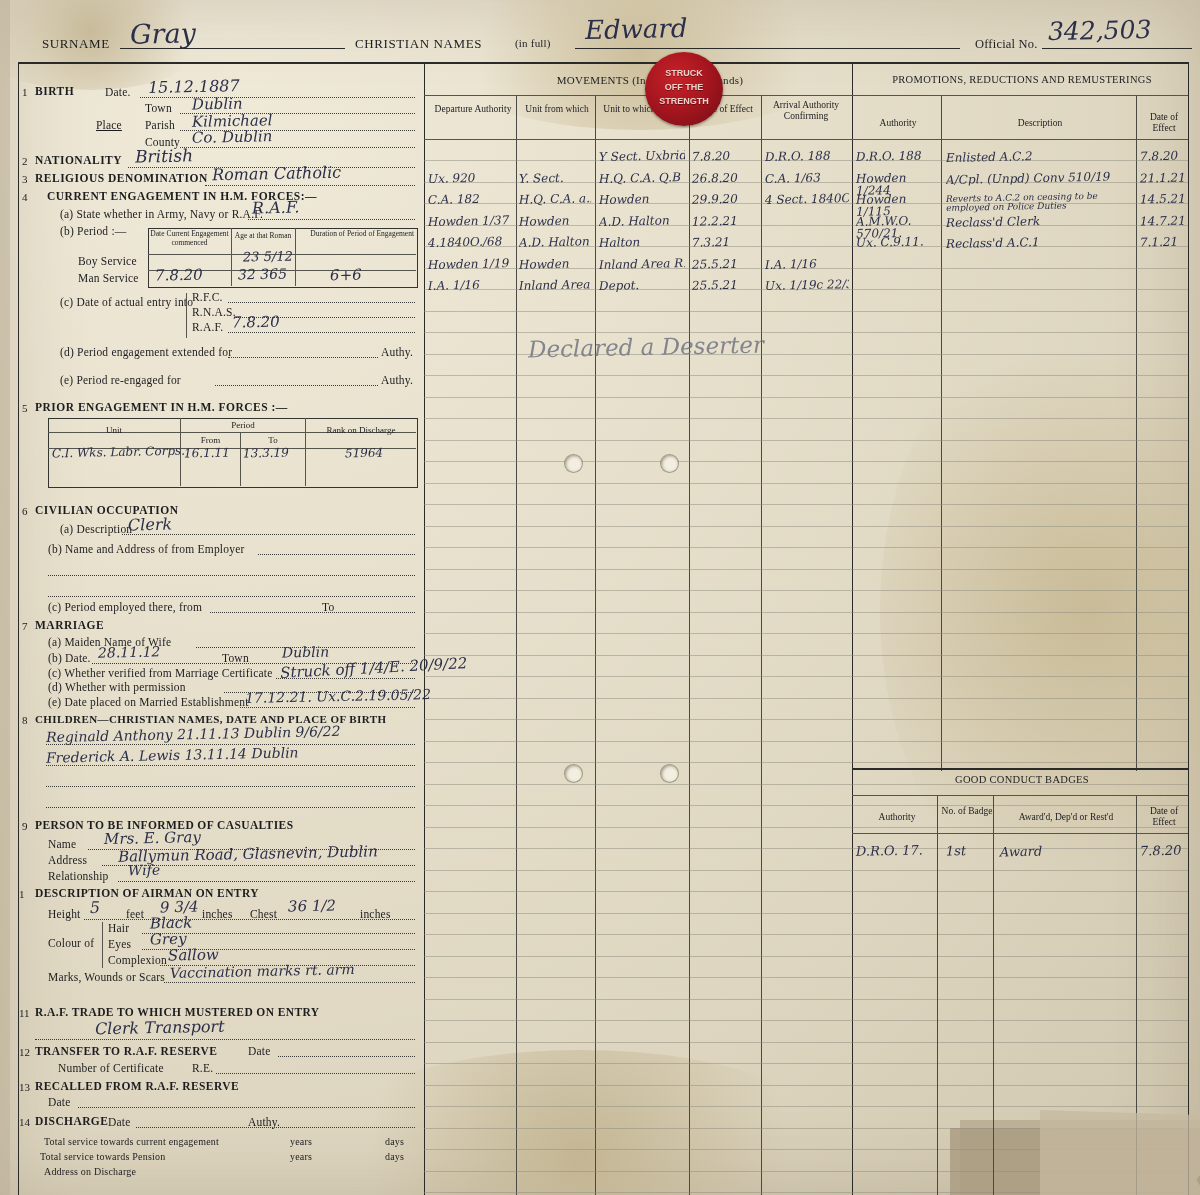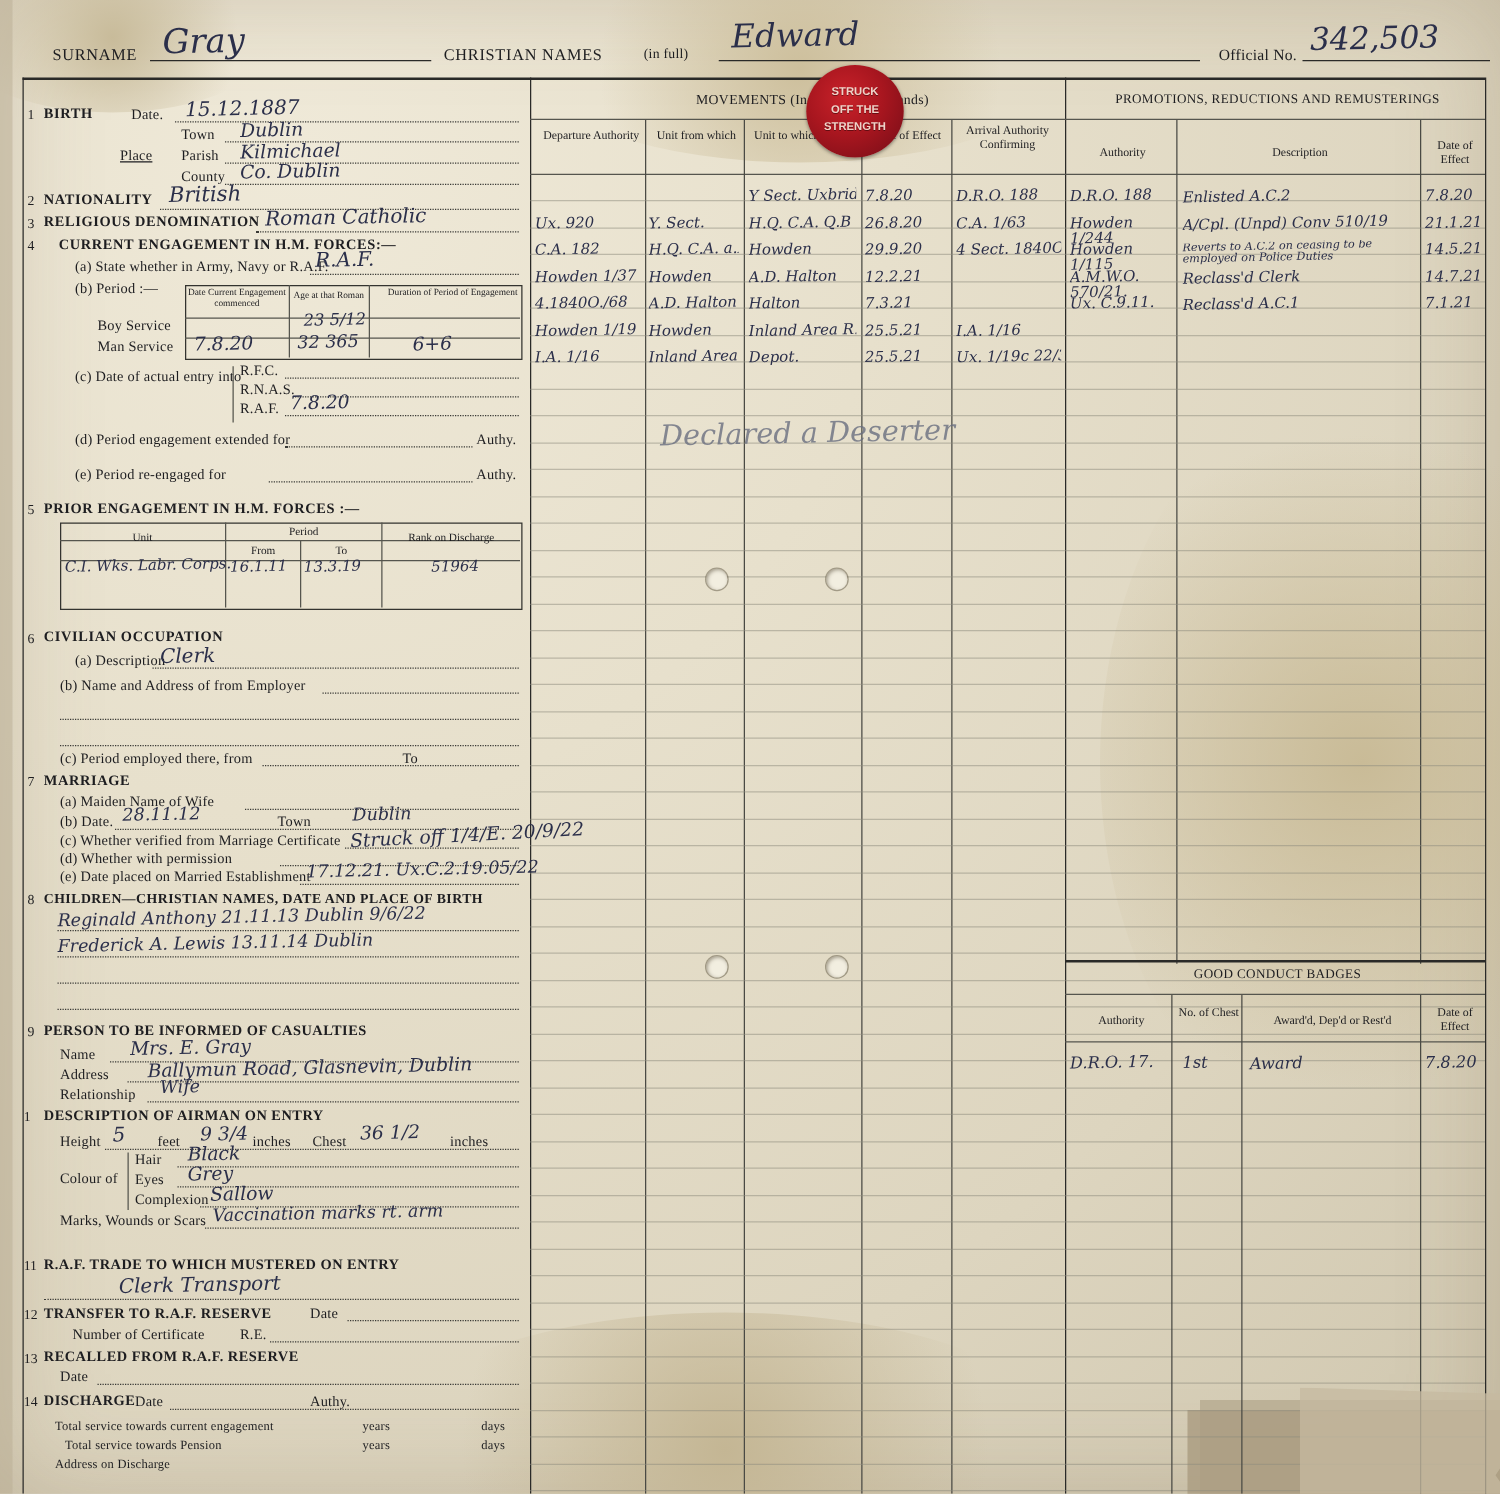--- a/index.html
+++ b/index.html
@@ -240,7 +240,7 @@
     <div class="rule hline thin" style="left:852px;top:795px;width:336px;"></div>
 
     <div class="pr hdr" style="left:856px;top:812px;width:82px;">Authority</div>
-    <div class="pr hdr" style="left:941px;top:806px;width:52px;">No. of Chest</div>
+    <div class="pr hdr" style="left:941px;top:806px;width:52px;">No. of Badge</div>
     <div class="pr hdr" style="left:996px;top:812px;width:140px;">Award'd, Dep'd or Rest'd</div>
     <div class="pr hdr" style="left:1140px;top:806px;width:48px;">Date of Effect</div>
     <div class="rule hline thin" style="left:852px;top:833px;width:336px;"></div>

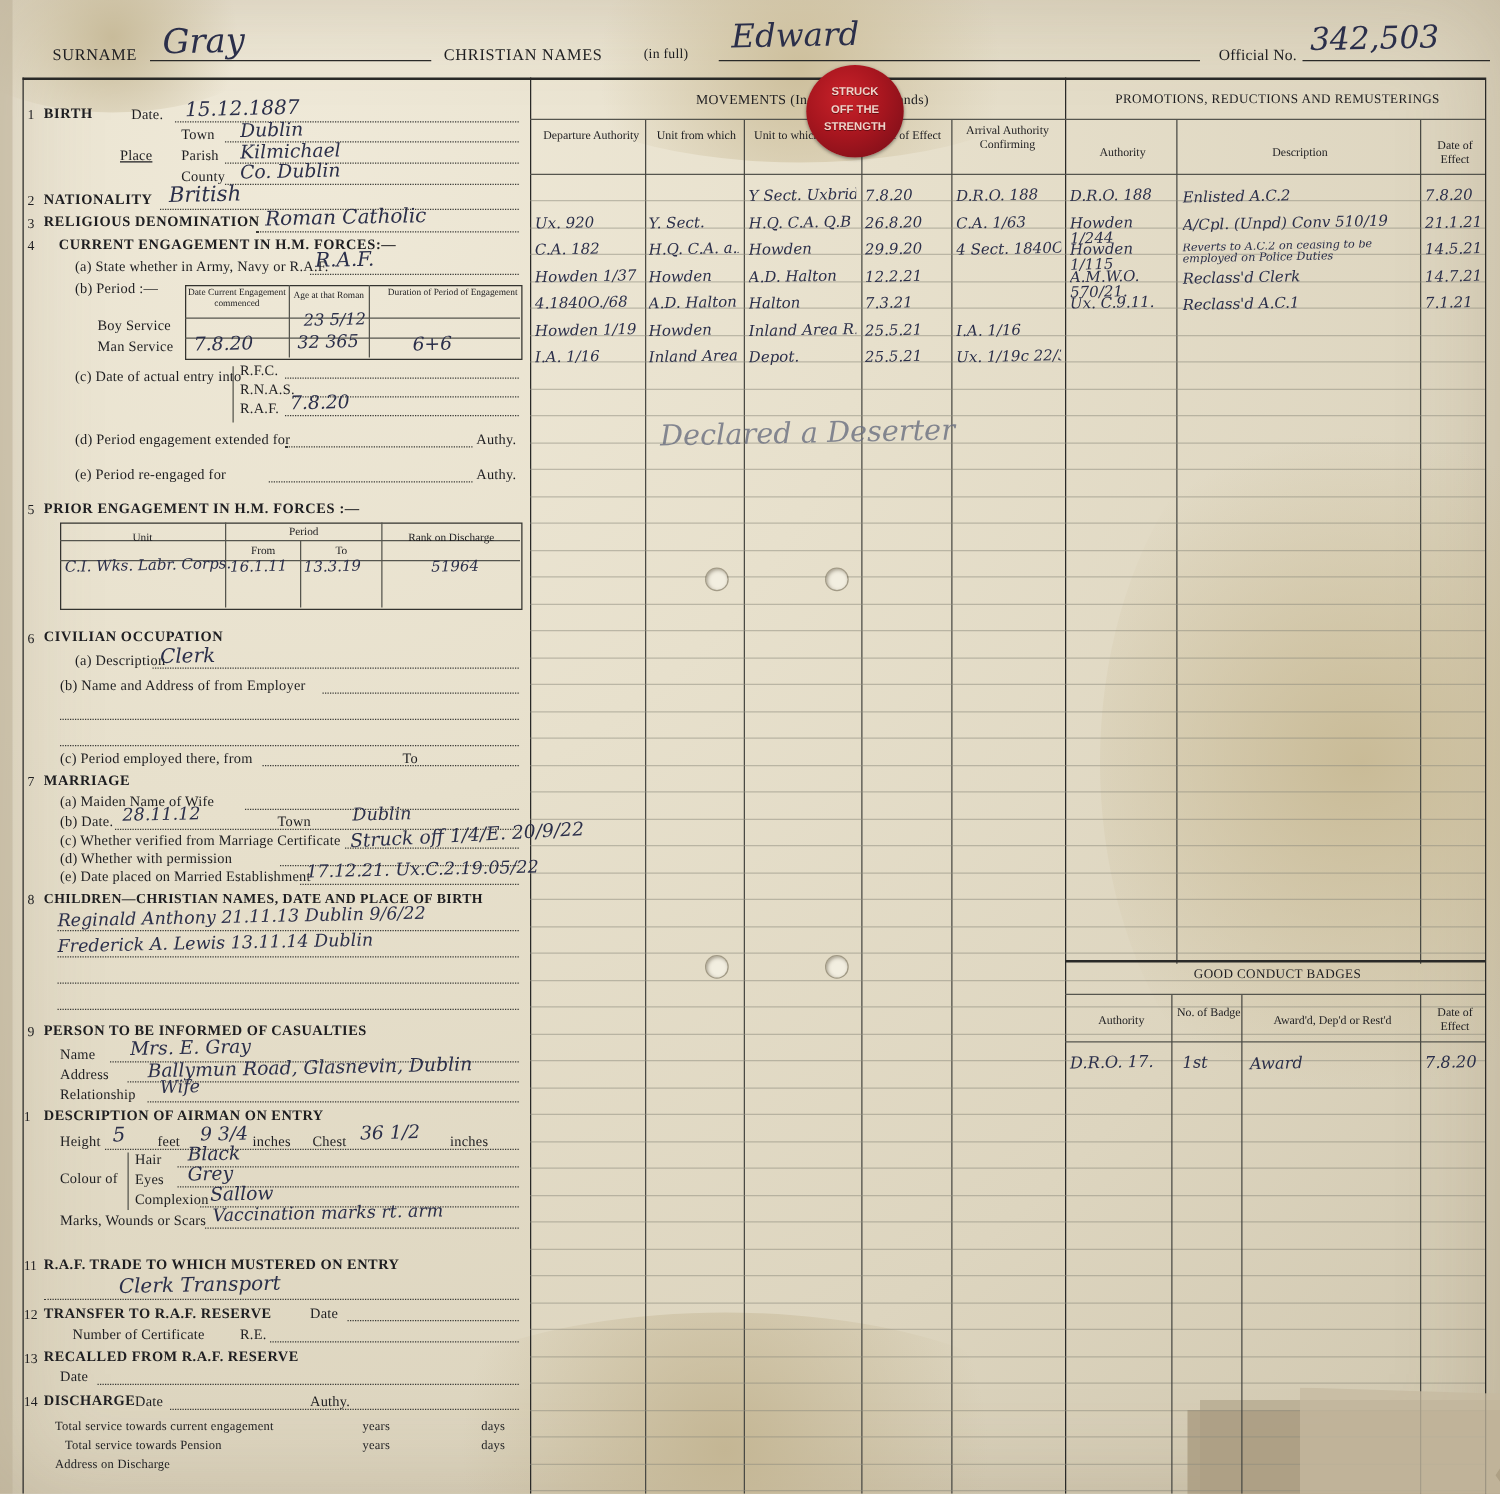--- a/index.html
+++ b/index.html
@@ -467,7 +467,7 @@
     <div class="pr lbl sm" style="left:44px;top:1136px;">Total service towards current engagement</div>
     <div class="pr lbl sm" style="left:290px;top:1136px;">years</div>
     <div class="pr lbl sm" style="left:385px;top:1136px;">days</div>
-    <div class="pr lbl sm" style="left:52px;top:1151px;">Total service towards Pension</div>
+    <div class="pr lbl sm" style="left:40px;top:1151px;">Total service towards Pension</div>
     <div class="pr lbl sm" style="left:290px;top:1151px;">years</div>
     <div class="pr lbl sm" style="left:385px;top:1151px;">days</div>
     <div class="pr lbl sm" style="left:44px;top:1166px;">Address on Discharge</div>

